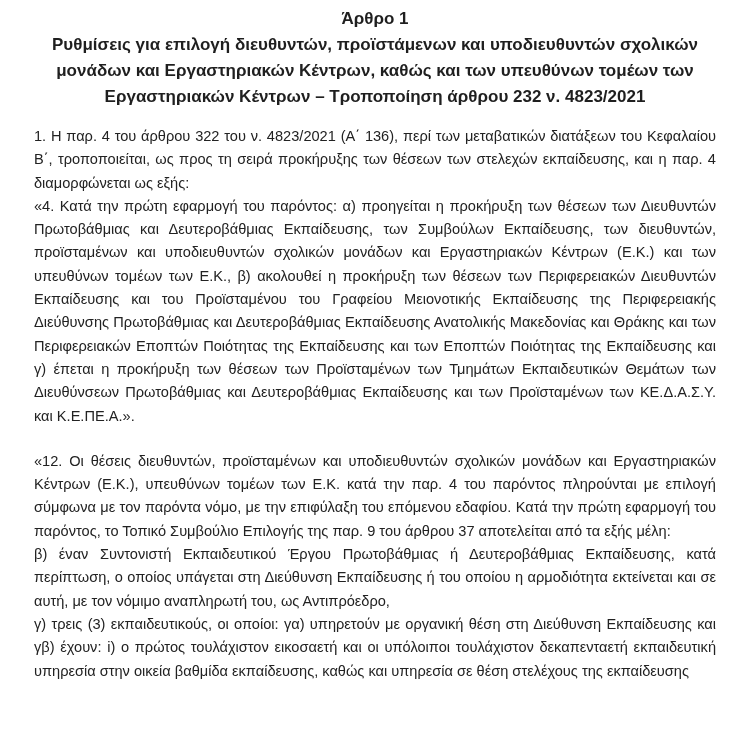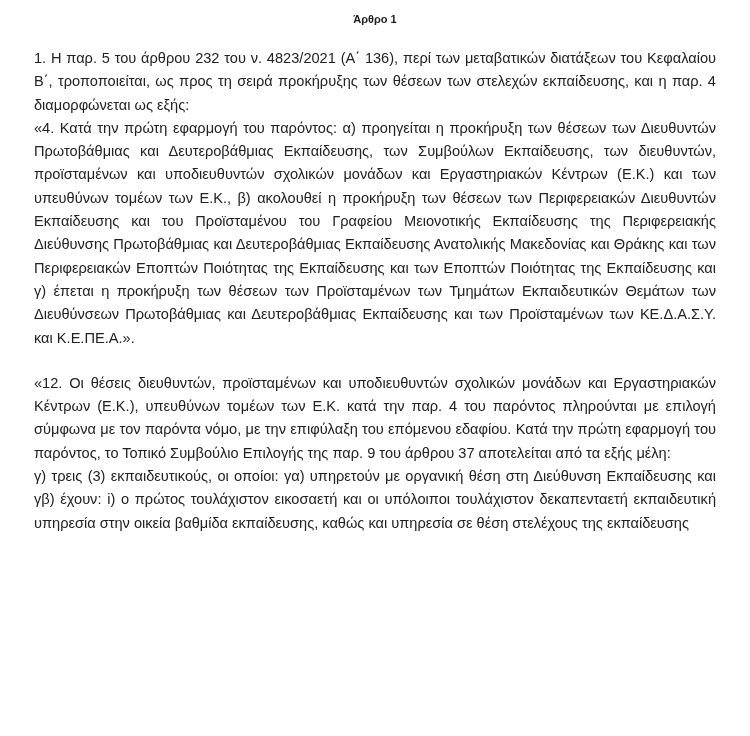--- a/index.html
+++ b/index.html
@@ -25,7 +25,7 @@
   .article-heading {
     text-align: center;
     font-weight: 700;
-    font-size: 11px;
+    font-size: 17px;
     line-height: 26px;
     color: #1f1f1f;
   }

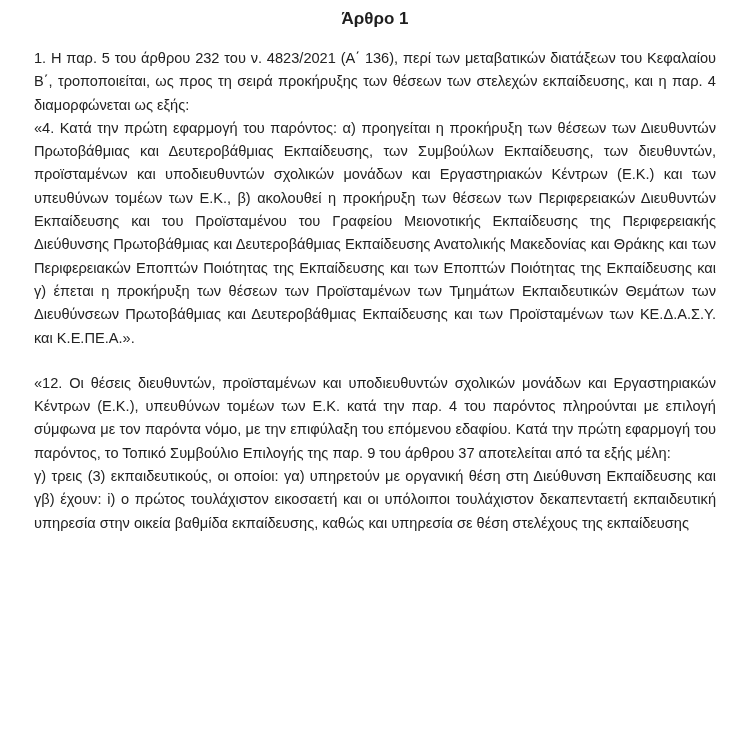--- a/index.html
+++ b/index.html
@@ -57,6 +57,7 @@
 
   <div class="article-heading">
     <div class="article-number">Άρθρο 1</div>
+    <div class="article-title">Ρυθμίσεις για επιλογή διευθυντών, προϊστάμενων και υποδιευθυντών σχολικών μονάδων και Εργαστηριακών Κέντρων, καθώς και των υπευθύνων τομέων των Εργαστηριακών Κέντρων – Τροποποίηση άρθρου 232 ν. 4823/2021</div>
   </div>
 
   <div class="doc-body">

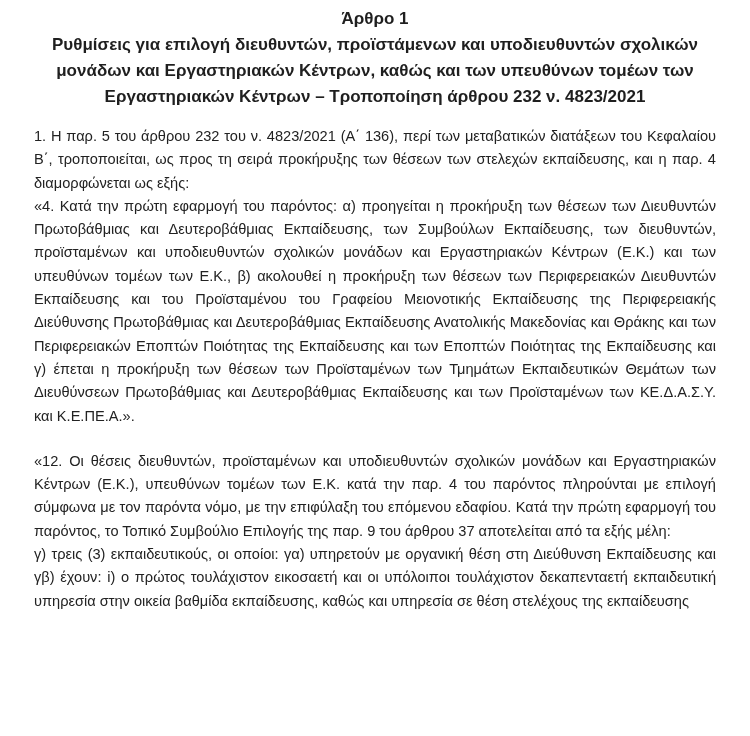--- a/index.html
+++ b/index.html
@@ -63,7 +63,7 @@
   <div class="doc-body">
 
     <div class="law-paragraph">
-      <p>1. Η παρ. 5 του άρθρου 232 του ν. 4823/2021 (Α΄ 136), περί των μεταβατικών διατάξεων του Κεφαλαίου Β΄, τροποποιείται, ως προς τη σειρά προκήρυξης των θέσεων των στελεχών εκπαίδευσης, και η παρ. 4 διαμορφώνεται ως εξής:</p>
+      <p>1. Η παρ. 4 του άρθρου 322 του ν. 4823/2021 (Α΄ 136), περί των μεταβατικών διατάξεων του Κεφαλαίου Β΄, τροποποιείται, ως προς τη σειρά προκήρυξης των θέσεων των στελεχών εκπαίδευσης, και η παρ. 4 διαμορφώνεται ως εξής:</p>
       <p>«4. Κατά την πρώτη εφαρμογή του παρόντος: α) προηγείται η προκήρυξη των θέσεων των Διευθυντών Πρωτοβάθμιας και Δευτεροβάθμιας Εκπαίδευσης, των Συμβούλων Εκπαίδευσης, των διευθυντών, προϊσταμένων και υποδιευθυντών σχολικών μονάδων και Εργαστηριακών Κέντρων (Ε.Κ.) και των υπευθύνων τομέων των Ε.Κ., β) ακολουθεί η προκήρυξη των θέσεων των Περιφερειακών Διευθυντών Εκπαίδευσης και του Προϊσταμένου του Γραφείου Μειονοτικής Εκπαίδευσης της Περιφερειακής Διεύθυνσης Πρωτοβάθμιας και Δευτεροβάθμιας Εκπαίδευσης Ανατολικής Μακεδονίας και Θράκης και των Περιφερειακών Εποπτών Ποιότητας της Εκπαίδευσης και των Εποπτών Ποιότητας της Εκπαίδευσης και γ) έπεται η προκήρυξη των θέσεων των Προϊσταμένων των Τμημάτων Εκπαιδευτικών Θεμάτων των Διευθύνσεων Πρωτοβάθμιας και Δευτεροβάθμιας Εκπαίδευσης και των Προϊσταμένων των ΚΕ.Δ.Α.Σ.Υ. και Κ.Ε.ΠΕ.Α.».</p>
     </div>
 

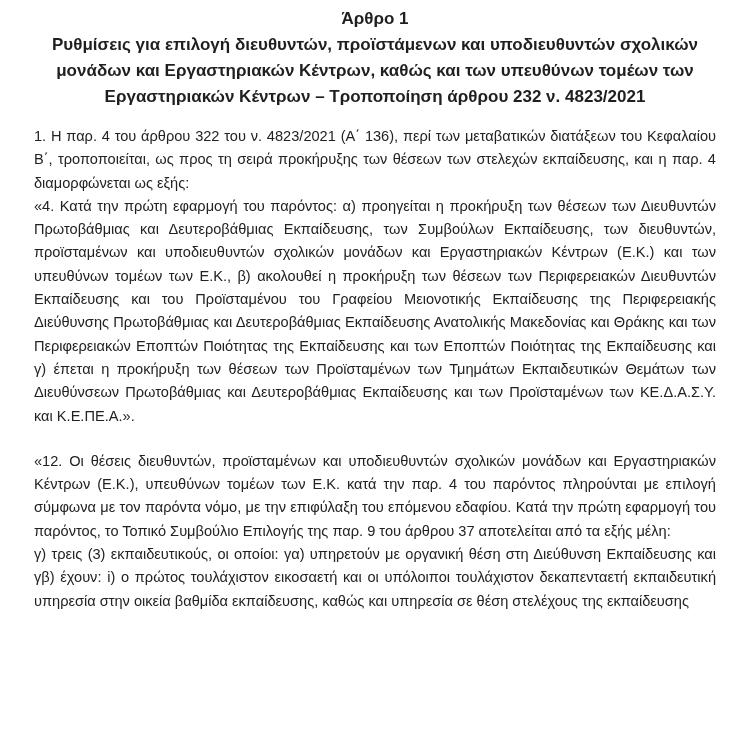--- a/index.html
+++ b/index.html
@@ -69,6 +69,7 @@
 
     <div class="law-paragraph">
       <p>«12. Οι θέσεις διευθυντών, προϊσταμένων και υποδιευθυντών σχολικών μονάδων και Εργαστηριακών Κέντρων (Ε.Κ.), υπευθύνων τομέων των Ε.Κ. κατά την παρ. 4 του παρόντος πληρούνται με επιλογή σύμφωνα με τον παρόντα νόμο, με την επιφύλαξη του επόμενου εδαφίου. Κατά την πρώτη εφαρμογή του παρόντος, το Τοπικό Συμβούλιο Επιλογής της παρ. 9 του άρθρου 37 αποτελείται από τα εξής μέλη:</p>
+      <p>β) έναν Συντονιστή Εκπαιδευτικού Έργου Πρωτοβάθμιας ή Δευτεροβάθμιας Εκπαίδευσης, κατά περίπτωση, ο οποίος υπάγεται στη Διεύθυνση Εκπαίδευσης ή του οποίου η αρμοδιότητα εκτείνεται και σε αυτή, με τον νόμιμο αναπληρωτή του, ως Αντιπρόεδρο,</p>
       <p>γ) τρεις (3) εκπαιδευτικούς, οι οποίοι: γα) υπηρετούν με οργανική θέση στη Διεύθυνση Εκπαίδευσης και γβ) έχουν: i) ο πρώτος τουλάχιστον εικοσαετή και οι υπόλοιποι τουλάχιστον δεκαπενταετή εκπαιδευτική υπηρεσία στην οικεία βαθμίδα εκπαίδευσης, καθώς και υπηρεσία σε θέση στελέχους της εκπαίδευσης</p>
     </div>
 

